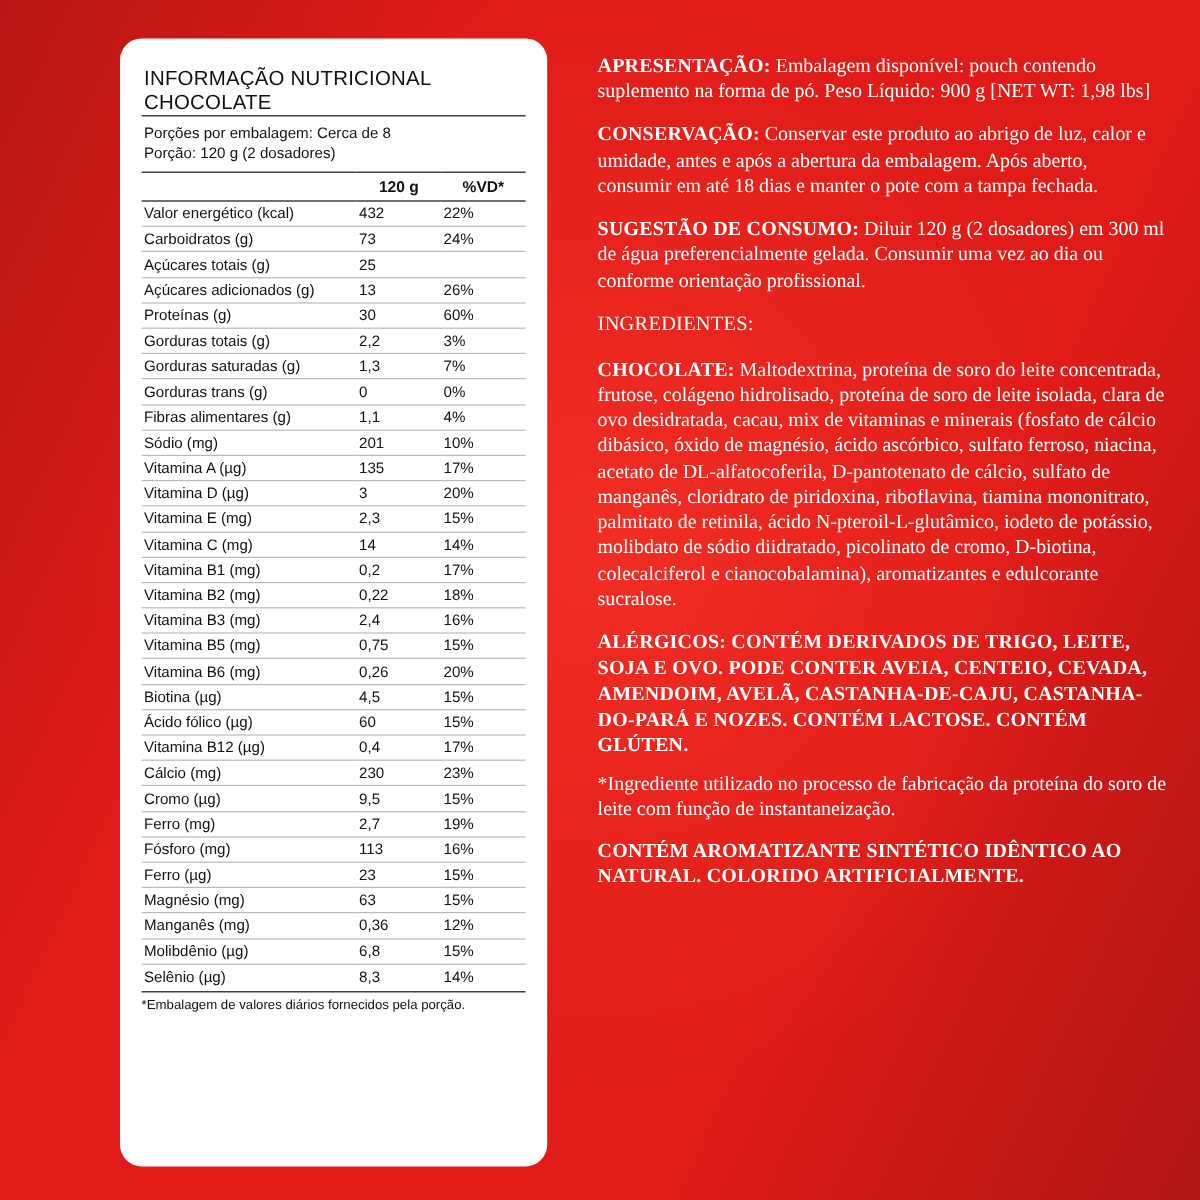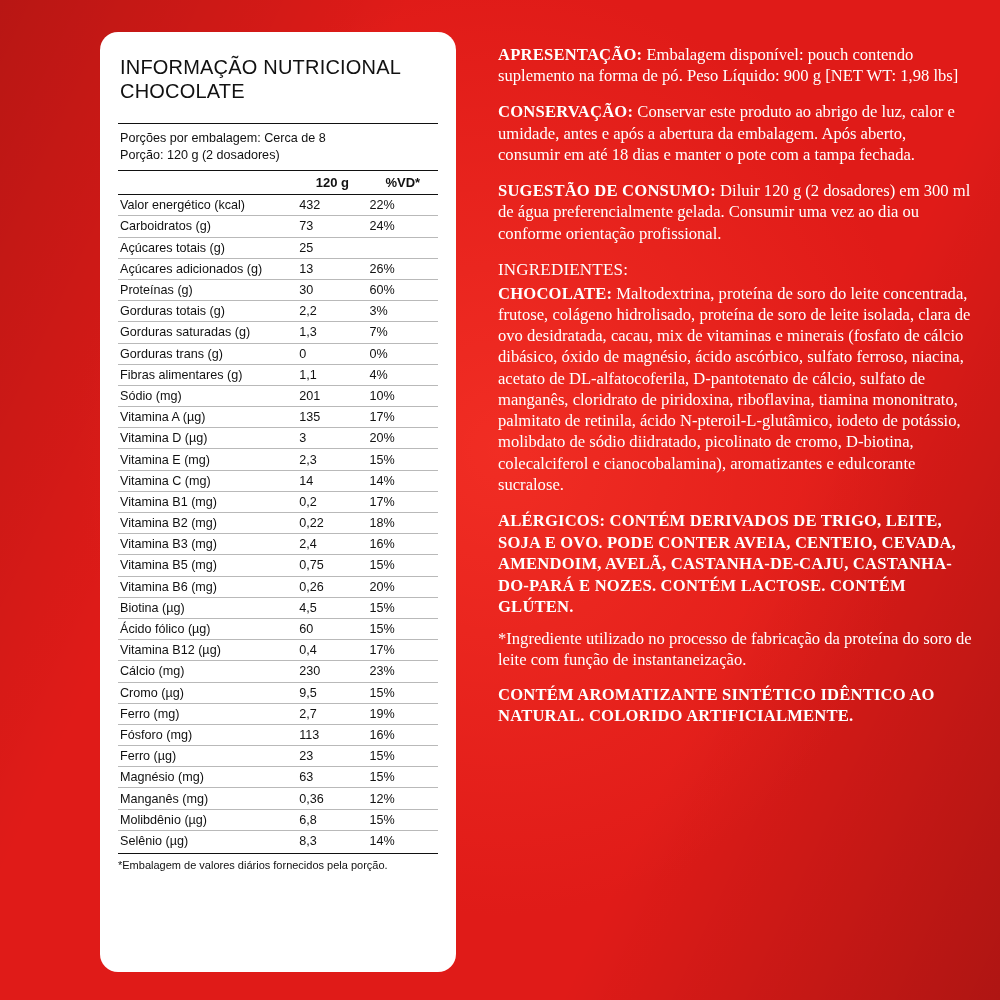--- a/index.html
+++ b/index.html
@@ -45,10 +45,10 @@
     color: #111;
   }
   .nutri-title {
-    font-size: 20px;
+    font-size: 17px;
     line-height: 1.18;
     letter-spacing: 0.2px;
-    margin: 4px 2px 20px 2px;
+    margin: 4px 2px 0 2px;
     white-space: pre-line;
   }
   .serving-block {

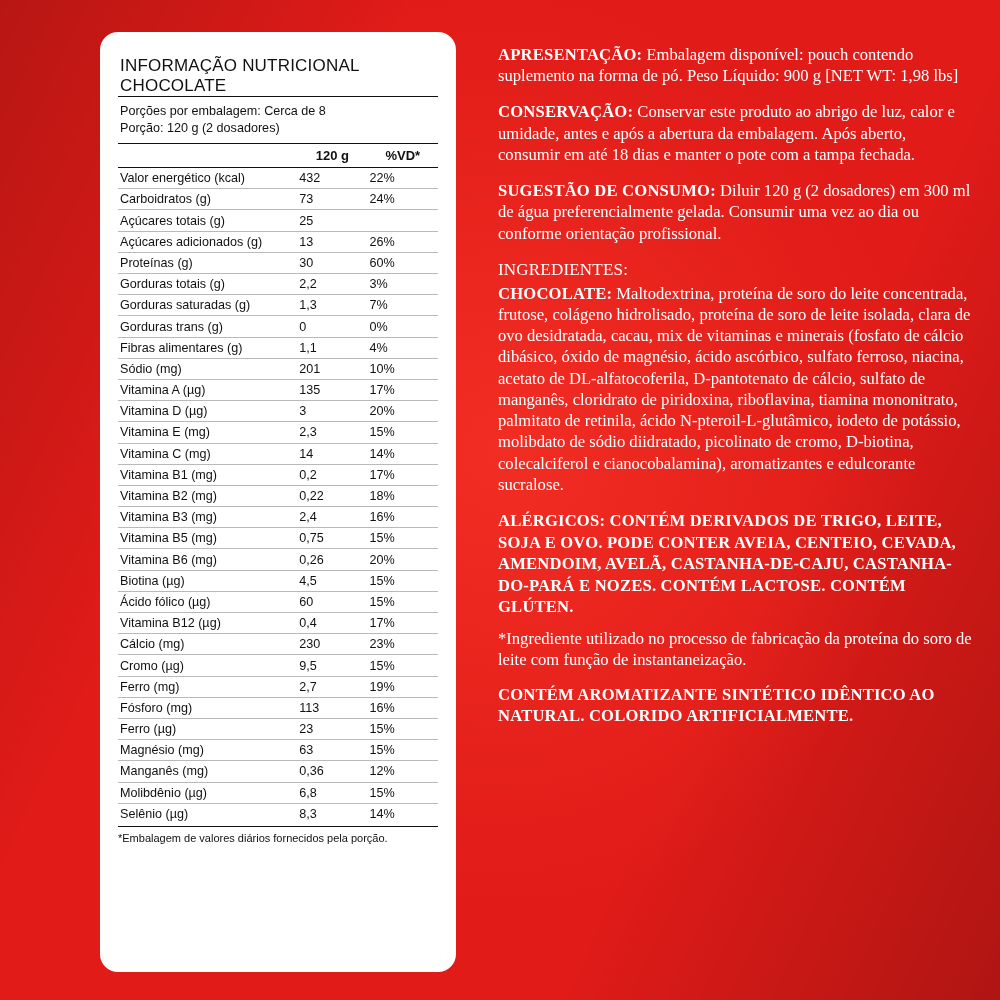--- a/index.html
+++ b/index.html
@@ -103,7 +103,7 @@
   .blk { margin-bottom: 15px; }
   .blk .lead { font-weight: bold; letter-spacing: 0.2px; }
   .blk p { margin: 0; }
-  .ingredients-head { font-size: 17px; letter-spacing: 0.2px; margin-bottom: 2px; }
+  .ingredients-head { font-size: 17px; letter-spacing: 0.2px; margin-bottom: 16px; }
   .allerg {
     font-weight: bold;
     letter-spacing: 0.2px;

